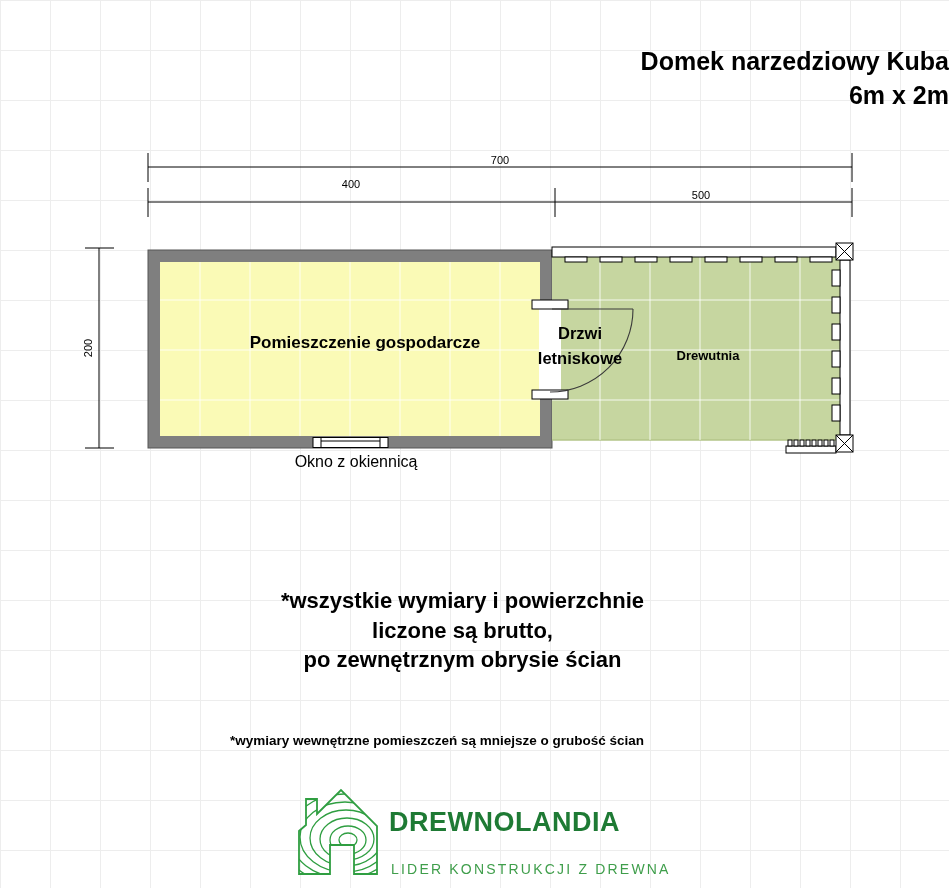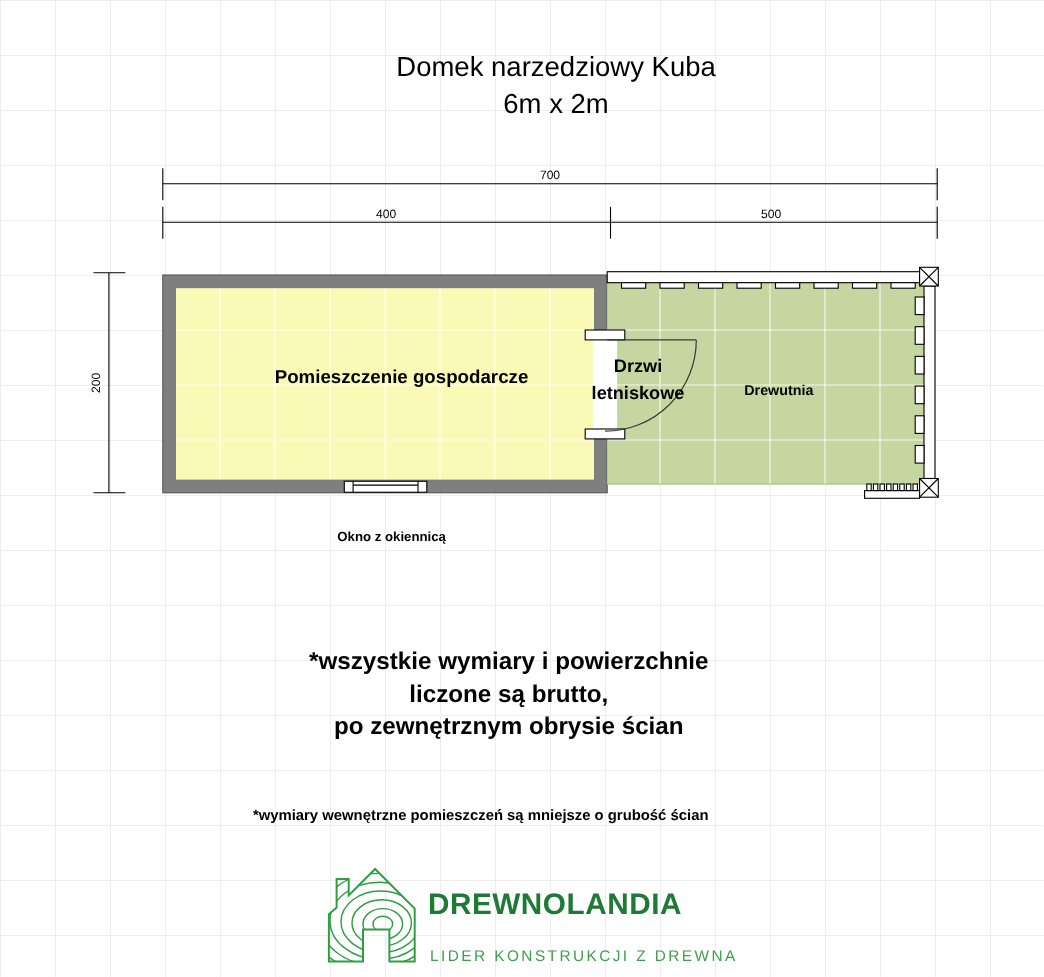--- a/index.html
+++ b/index.html
@@ -14,7 +14,7 @@
   .plan-svg{position:absolute; left:0; top:0; z-index:1;}
   .lbl{position:absolute; z-index:2; color:#000; white-space:nowrap;}
   .center{transform:translate(-50%,-50%);}
-  .title-block{top:44px; left:62px; right:0; text-align:center; font-weight:normal;
+  .title-block{top:44px; left:62px; right:0; text-align:right; font-weight:bold;
                font-size:25px; line-height:34px; white-space:normal;}
   .dim{font-size:11px; font-weight:normal;}
   .dim-700{left:500px; top:160px;}

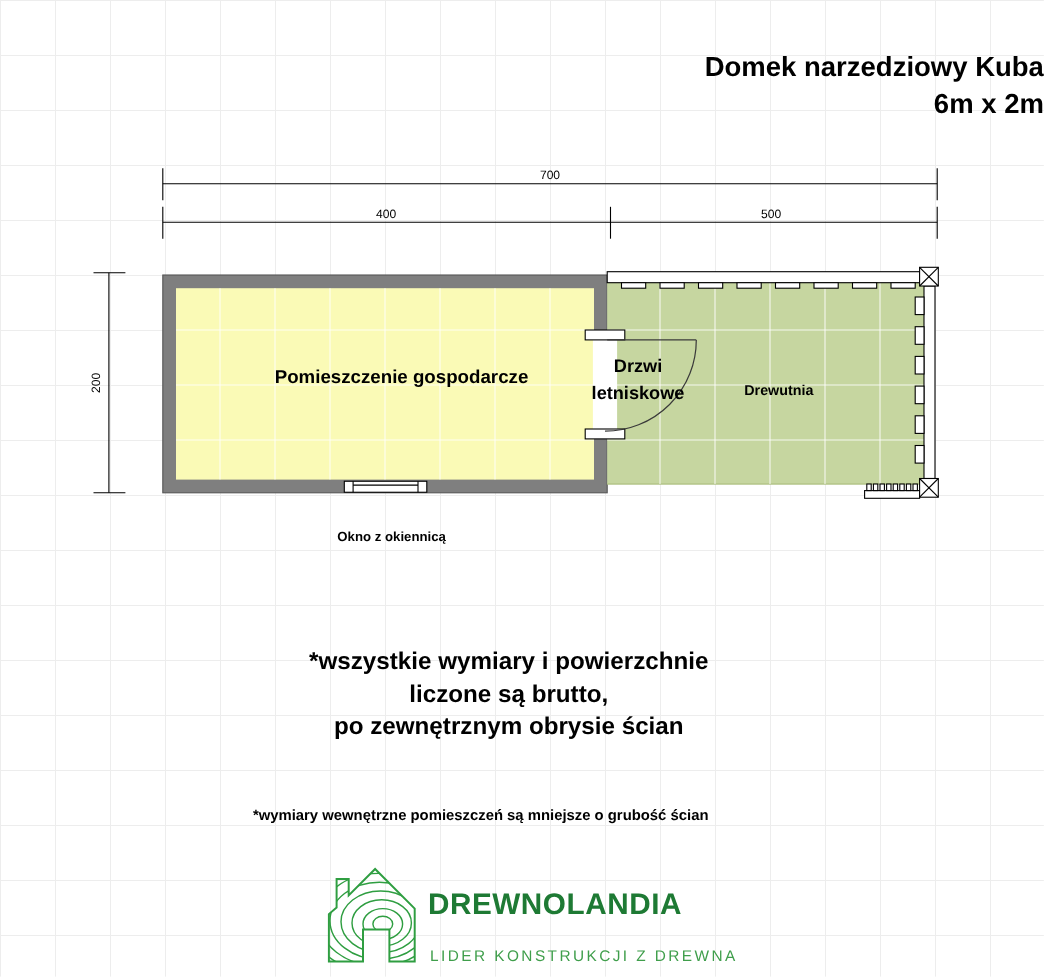--- a/index.html
+++ b/index.html
@@ -18,7 +18,7 @@
                font-size:25px; line-height:34px; white-space:normal;}
   .dim{font-size:11px; font-weight:normal;}
   .dim-700{left:500px; top:160px;}
-  .dim-400{left:351px; top:195px;}
+  .dim-400{left:351px; top:184px;}
   .dim-300{left:701px; top:195px;}
   .dim-200{left:88px; top:348px; transform:translate(-50%,-50%) rotate(-90deg);}
   .room-lbl{font-weight:bold;}

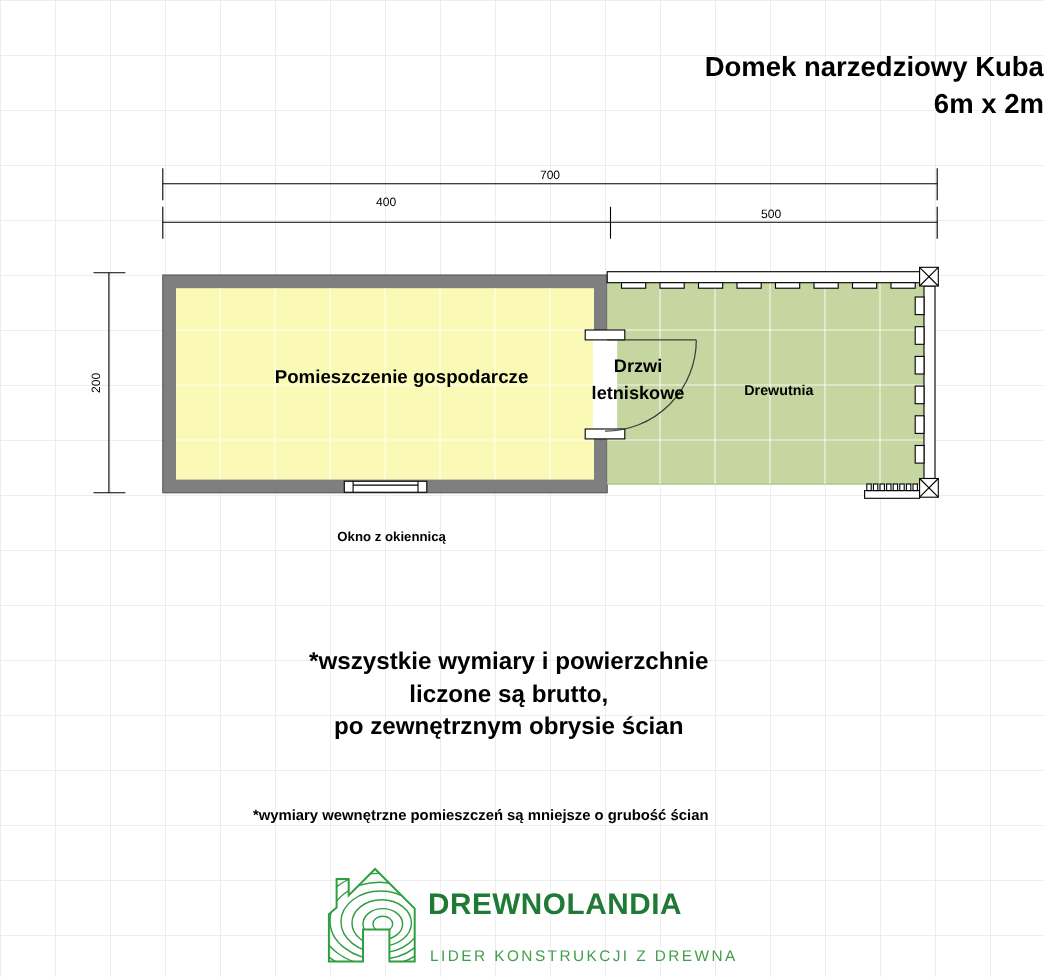--- a/index.html
+++ b/index.html
@@ -25,7 +25,7 @@
   .utility-lbl{left:365px; top:343px; font-size:17px;}
   .door-lbl{left:580px; top:346px; font-size:16.5px; line-height:25px; text-align:center; white-space:normal; width:130px;}
   .woodshed-lbl{left:708px; top:355px; font-size:13px;}
-  .window-lbl{left:356px; top:488px; font-size:12px; font-weight:bold;}
+  .window-lbl{left:356px; top:462px; font-size:16px; font-weight:normal;}
   .note-main{top:586px; left:-24px; right:0; text-align:center; font-weight:bold;
              font-size:22px; line-height:29.5px; white-space:normal;}
   .note-secondary{top:733px; left:-75px; right:0; text-align:center; font-weight:bold; font-size:13.5px;}

